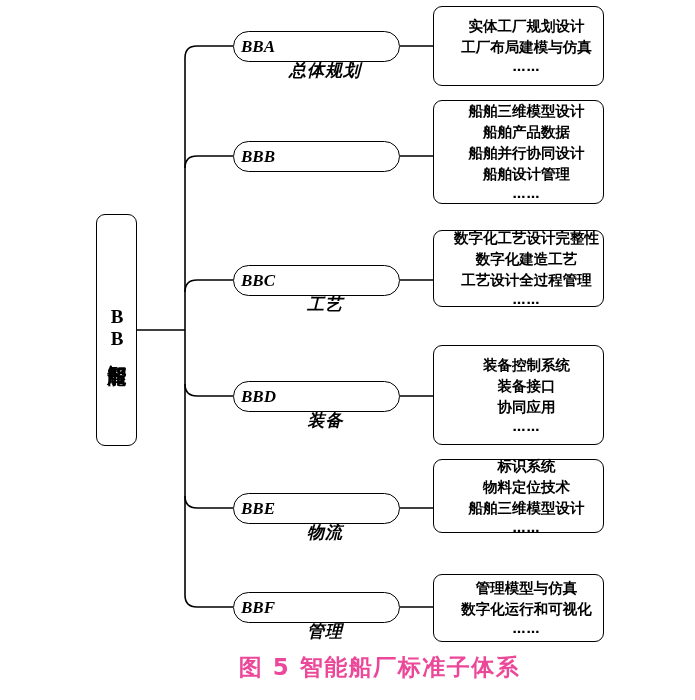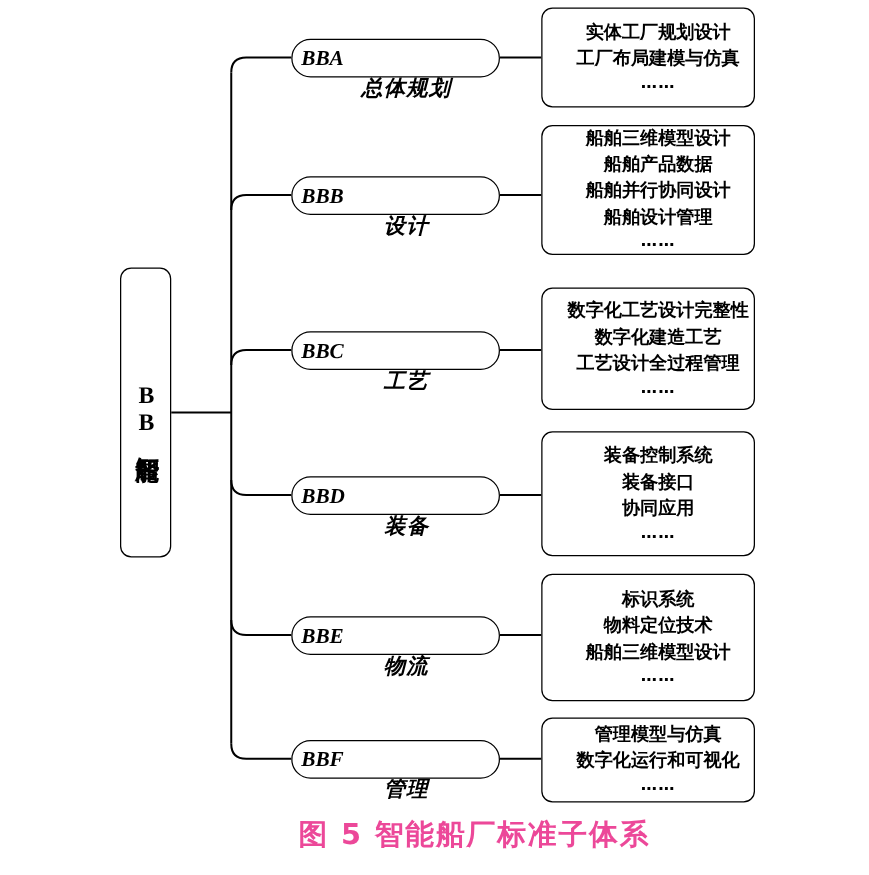--- a/index.html
+++ b/index.html
@@ -176,7 +176,6 @@
   </div>
   <div class="cat-node" style="top:141px">
     <span class="cat-code">BBB</span>
-    <span class="cat-label">设计</span>
   </div>
   <div class="cat-node" style="top:265px">
     <span class="cat-code">BBC</span>

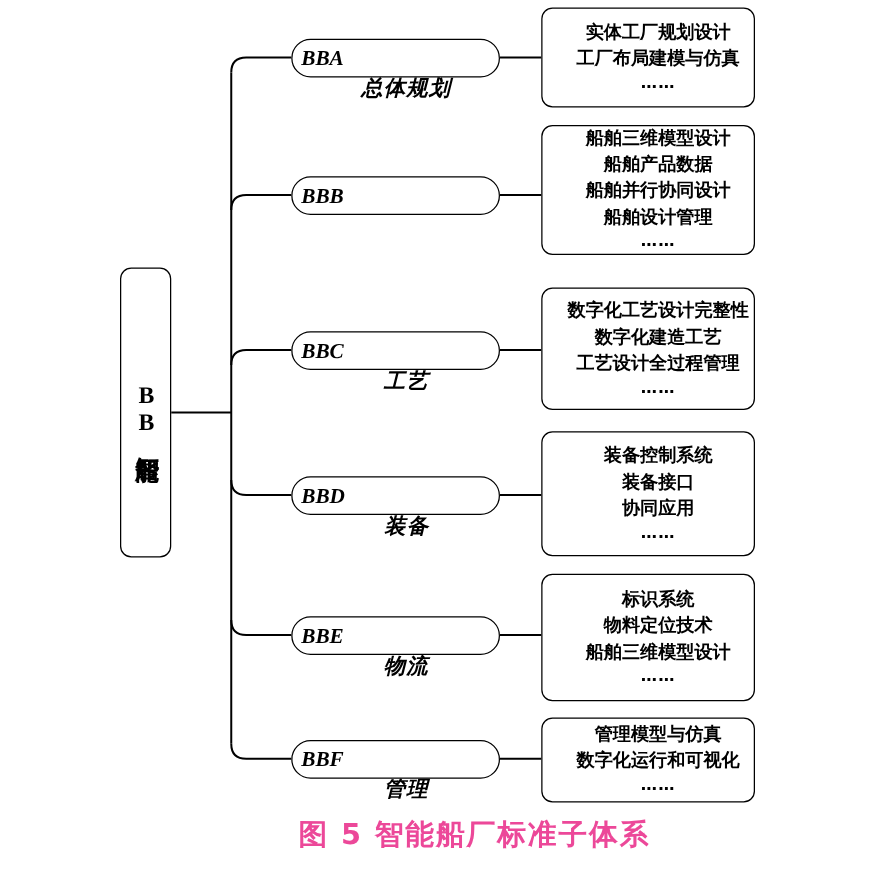--- a/index.html
+++ b/index.html
@@ -208,7 +208,7 @@
     <div class="content-line ellipsis">……</div>
   </div>
 
-  <div class="content-box" style="top:230px;height:98px">
+  <div class="content-box" style="top:230px;height:77px">
     <div class="content-line">数字化工艺设计完整性</div>
     <div class="content-line">数字化建造工艺</div>
     <div class="content-line">工艺设计全过程管理</div>

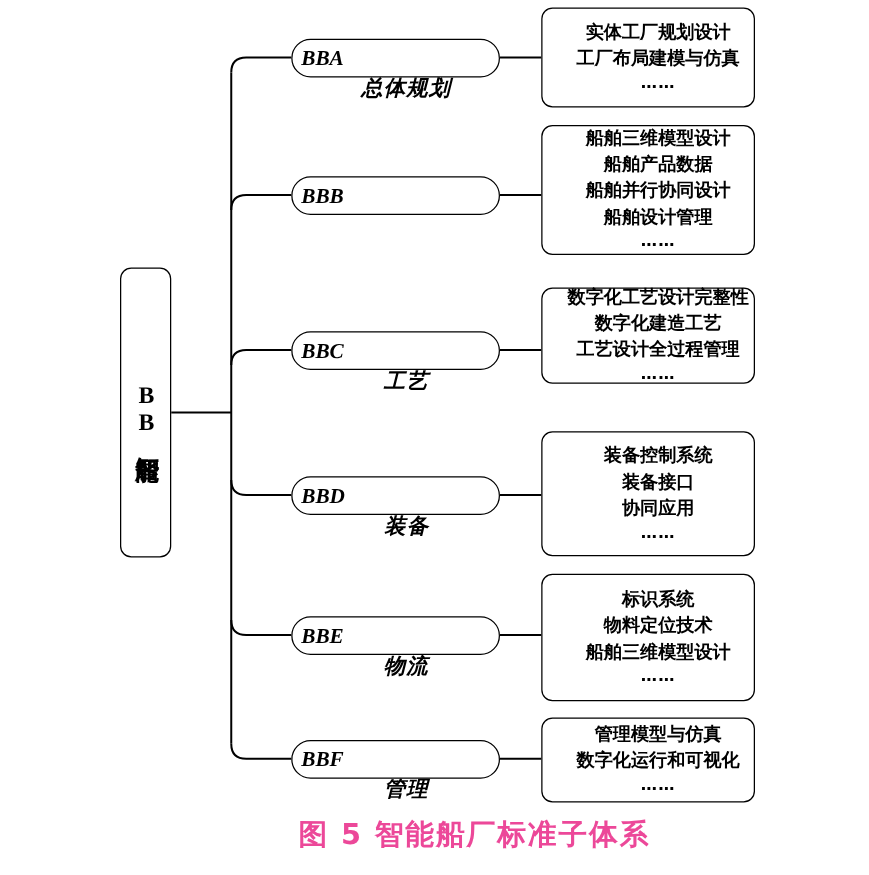--- a/index.html
+++ b/index.html
@@ -222,7 +222,7 @@
     <div class="content-line ellipsis">……</div>
   </div>
 
-  <div class="content-box" style="top:459px;height:102px">
+  <div class="content-box" style="top:459px;height:74px">
     <div class="content-line">标识系统</div>
     <div class="content-line">物料定位技术</div>
     <div class="content-line">船舶三维模型设计</div>

